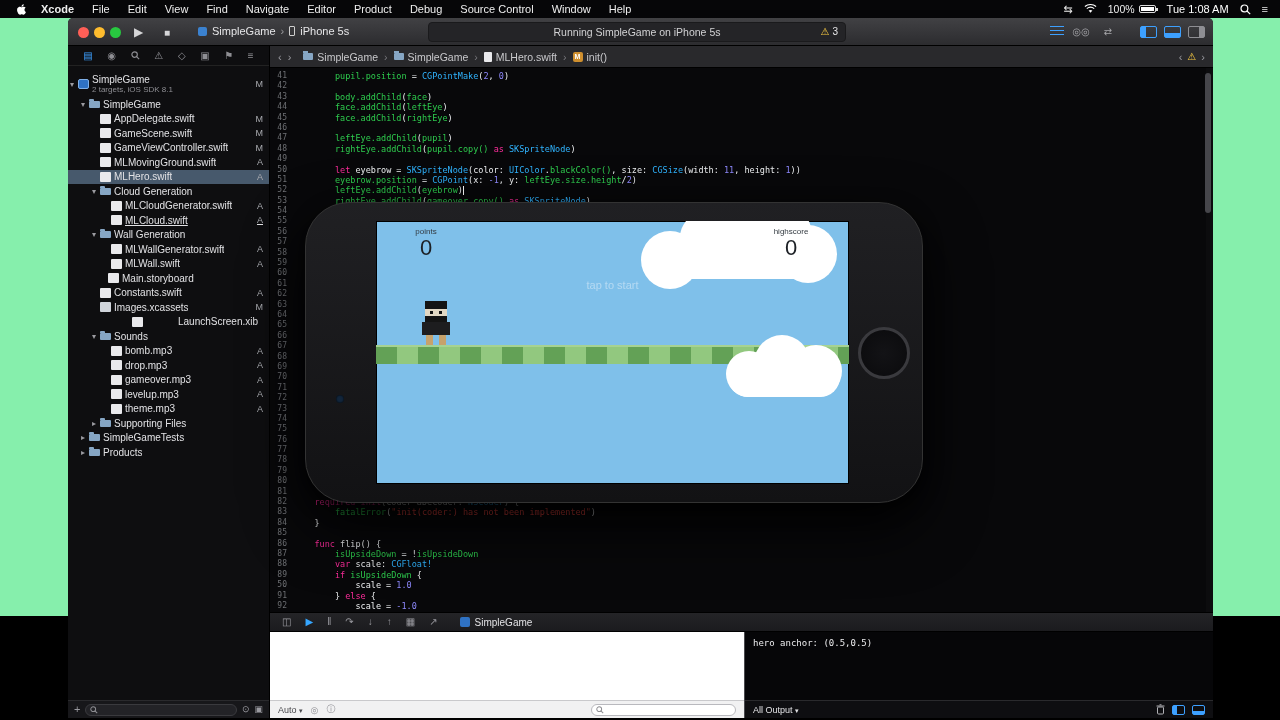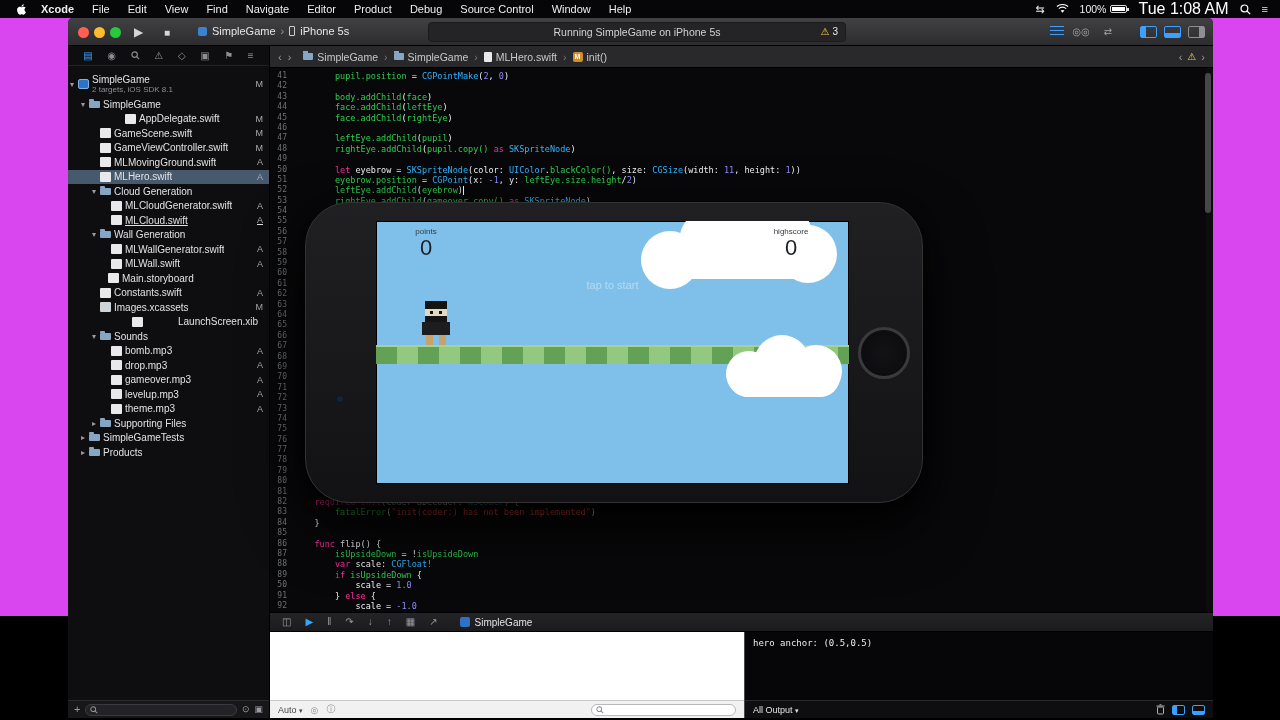--- a/index.html
+++ b/index.html
@@ -5,7 +5,7 @@
   * { margin:0; padding:0; box-sizing:border-box; }
   html,body { width:1280px; height:720px; background:#000; overflow:hidden;
               font-family:"Liberation Sans", sans-serif; }
-  .screen { position:absolute; inset:0; width:1280px; height:616px; background:#d946ef; }
+  .screen { position:absolute; inset:0; width:1280px; height:616px; background:#86efac; }
 
   
   .menu-bar { position:absolute; left:0; top:0; width:1280px; height:18px;

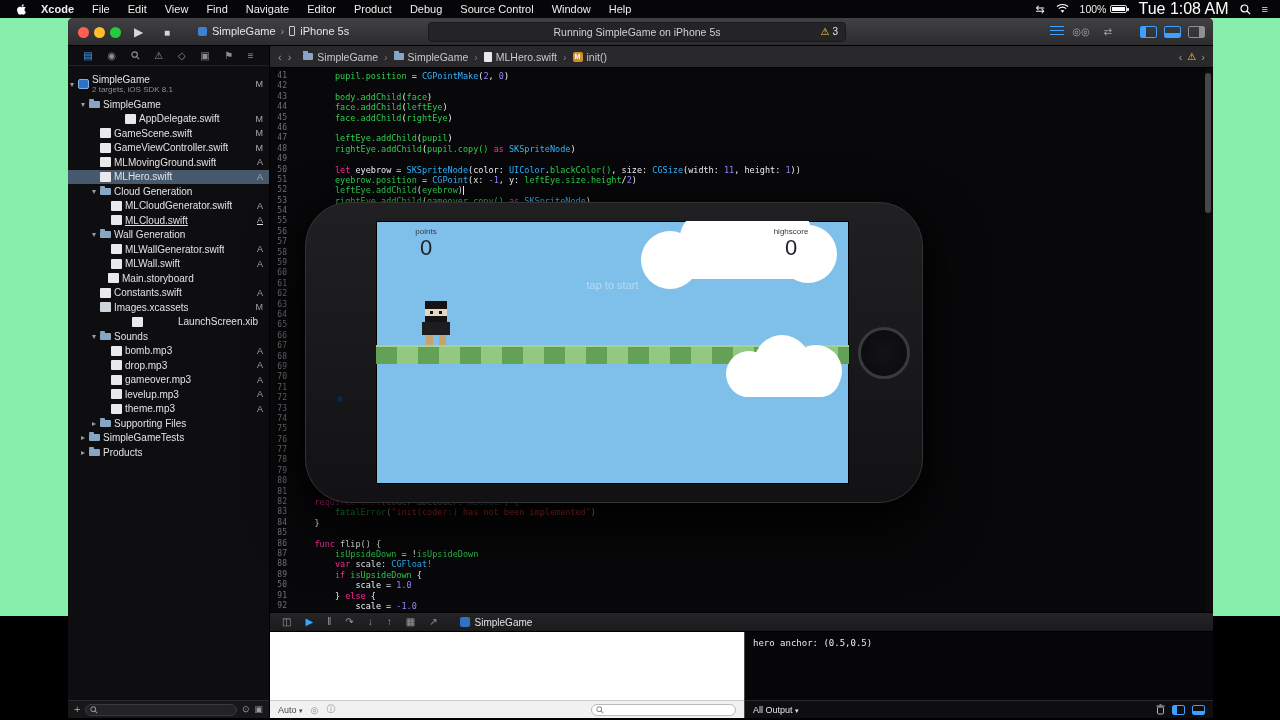--- a/index.html
+++ b/index.html
@@ -205,7 +205,7 @@
         <span style="font-size:10.5px;color:#eee">100%</span>
         <span class="batt"></span>
       </span>
-      <span style="font-size:16px;color:#fff">Tue 1:08 AM</span>
+      <span style="font-size:11px;color:#fff">Tue 1:08 AM</span>
       <svg width="11" height="11" viewBox="0 0 11 11">
           <circle cx="4.4" cy="4.4" r="3.4" fill="none" stroke="#fff" stroke-width="1.2"></circle>
           <line x1="7" y1="7" x2="10.2" y2="10.2" stroke="#fff" stroke-width="1.2"></line>

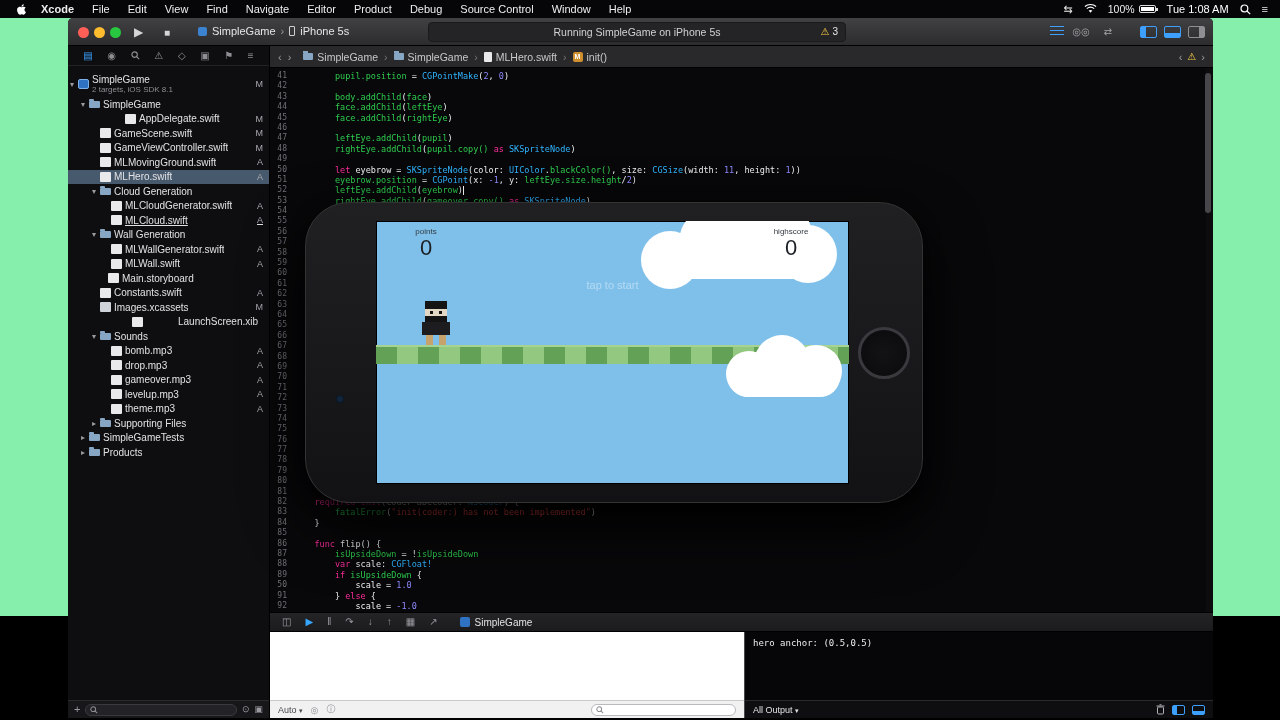--- a/index.html
+++ b/index.html
@@ -278,7 +278,7 @@
             <span class="t-icon i-folder"></span>
             <span class="t-label">SimpleGame</span>
           </div>
-          <div class="tree-row" style="padding-left: 24px; margin-left: 25px;">
+          <div class="tree-row" style="padding-left: 24px;">
             <span class="disc"></span>
             <span class="t-icon i-swift"></span>
             <span class="t-label">AppDelegate.swift</span>

